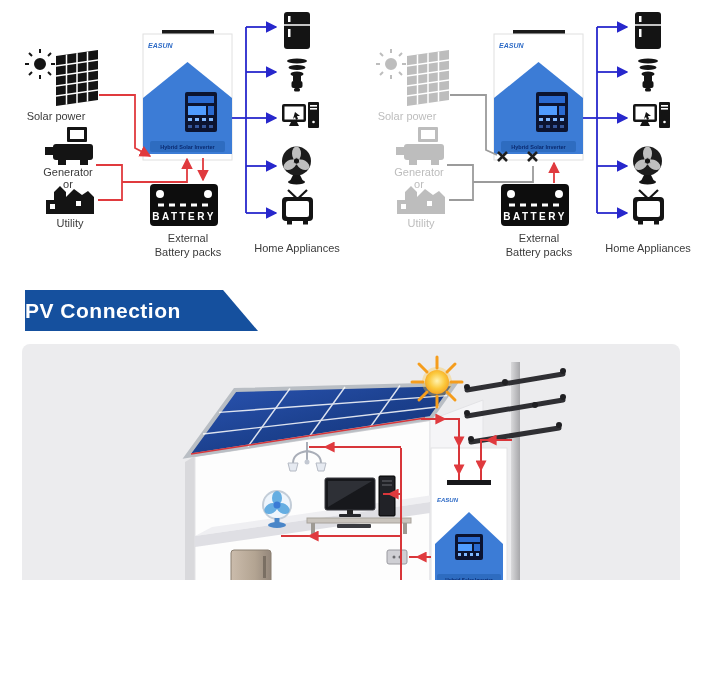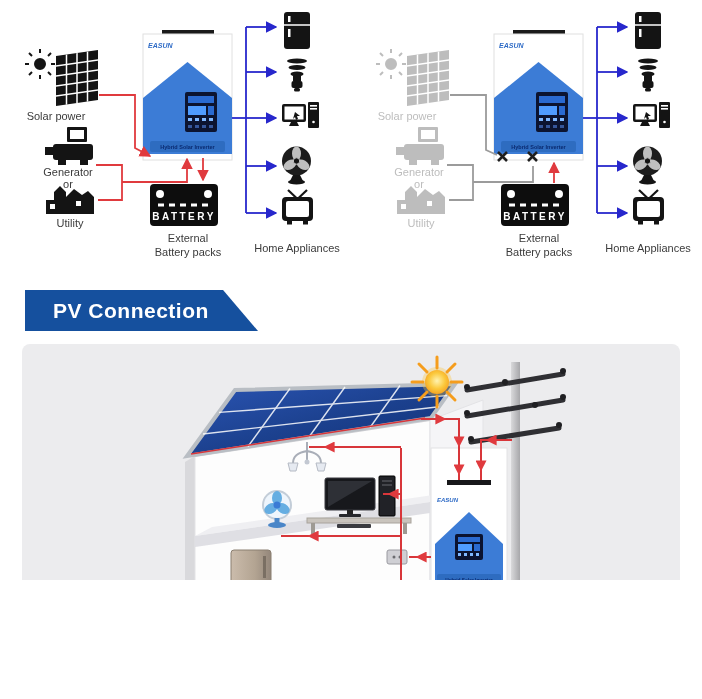--- a/index.html
+++ b/index.html
@@ -10,7 +10,7 @@
   #diag-right{left:351px;top:0;}
   .banner{position:absolute;left:25px;top:290px;width:233px;height:41px;background:#15509e;
           clip-path:polygon(0 0,85% 0,100% 100%,0 100%);display:flex;align-items:center;}
-  .banner span{color:#fff;font-size:21px;font-weight:bold;padding-left:28px;letter-spacing:.5px;}
+  .banner span{color:#fff;font-size:21px;font-weight:bold;letter-spacing:.5px;}
   .scene-panel{position:absolute;left:22px;top:344px;width:658px;height:344px;background:#ececee;border-radius:8px;}
   #scene{left:22px;top:344px;}
   .lbl{font-size:11px;fill:#3b3b3b;}

